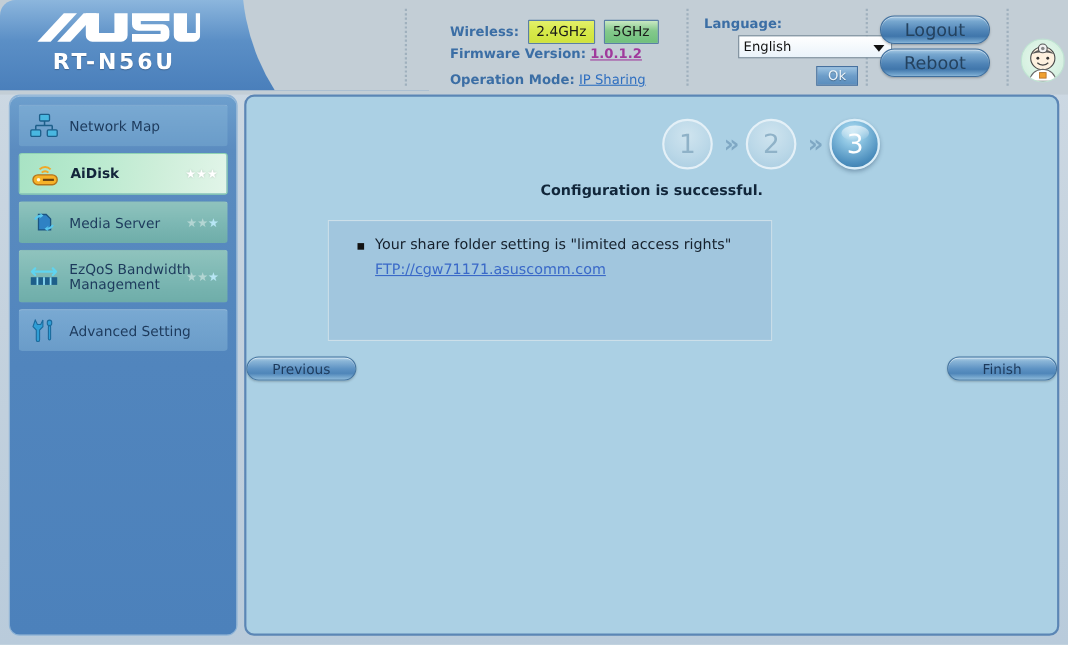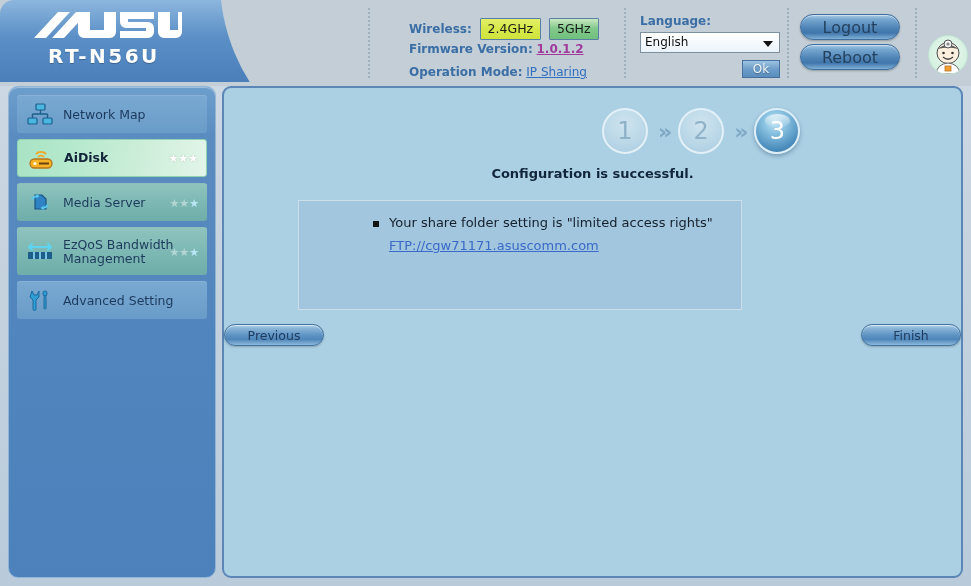--- a/index.html
+++ b/index.html
@@ -85,6 +85,7 @@
     position: relative;
     line-height: 19px;
     font-family:"DejaVu Sans",sans-serif;
+    margin-left:31px;
   }
   .lang-select .caret {
     position:absolute; right:6px; top:8px;

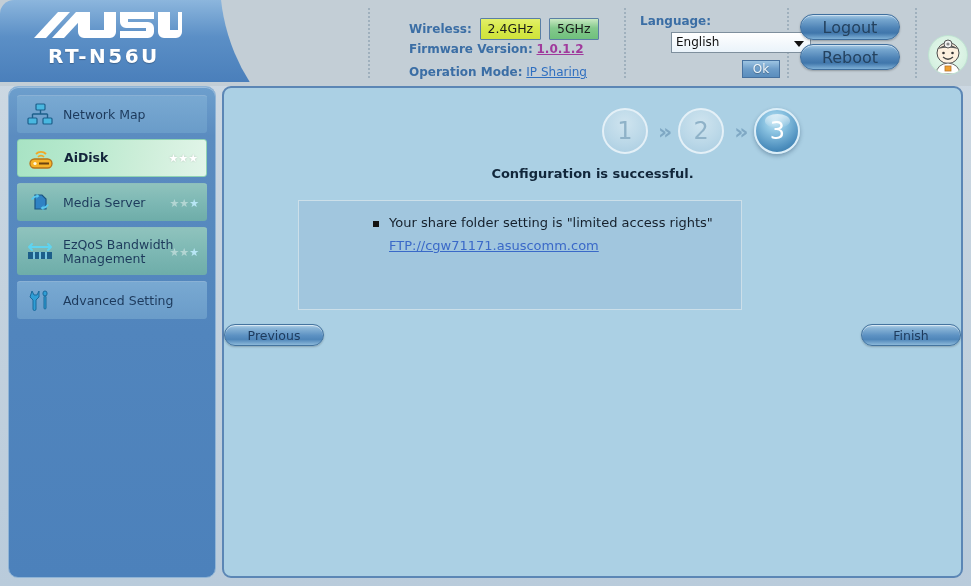--- a/index.html
+++ b/index.html
@@ -211,10 +211,9 @@
 
   .infobox {
     position:absolute; left: 74px; top: 112px;
-    width: 444px; height: 110px;
+    width: 404px; height: 110px;
     background: #a1c6de;
     border: 1px solid #ccdfe9;
-    padding-left: 48px;
   }
   .infobox ul { list-style: none; margin: 14px 0 0 24px; }
   .infobox li { position:relative; font-size: 13px; color:#15202c; margin-bottom: 10px; padding-left: 18px;}

